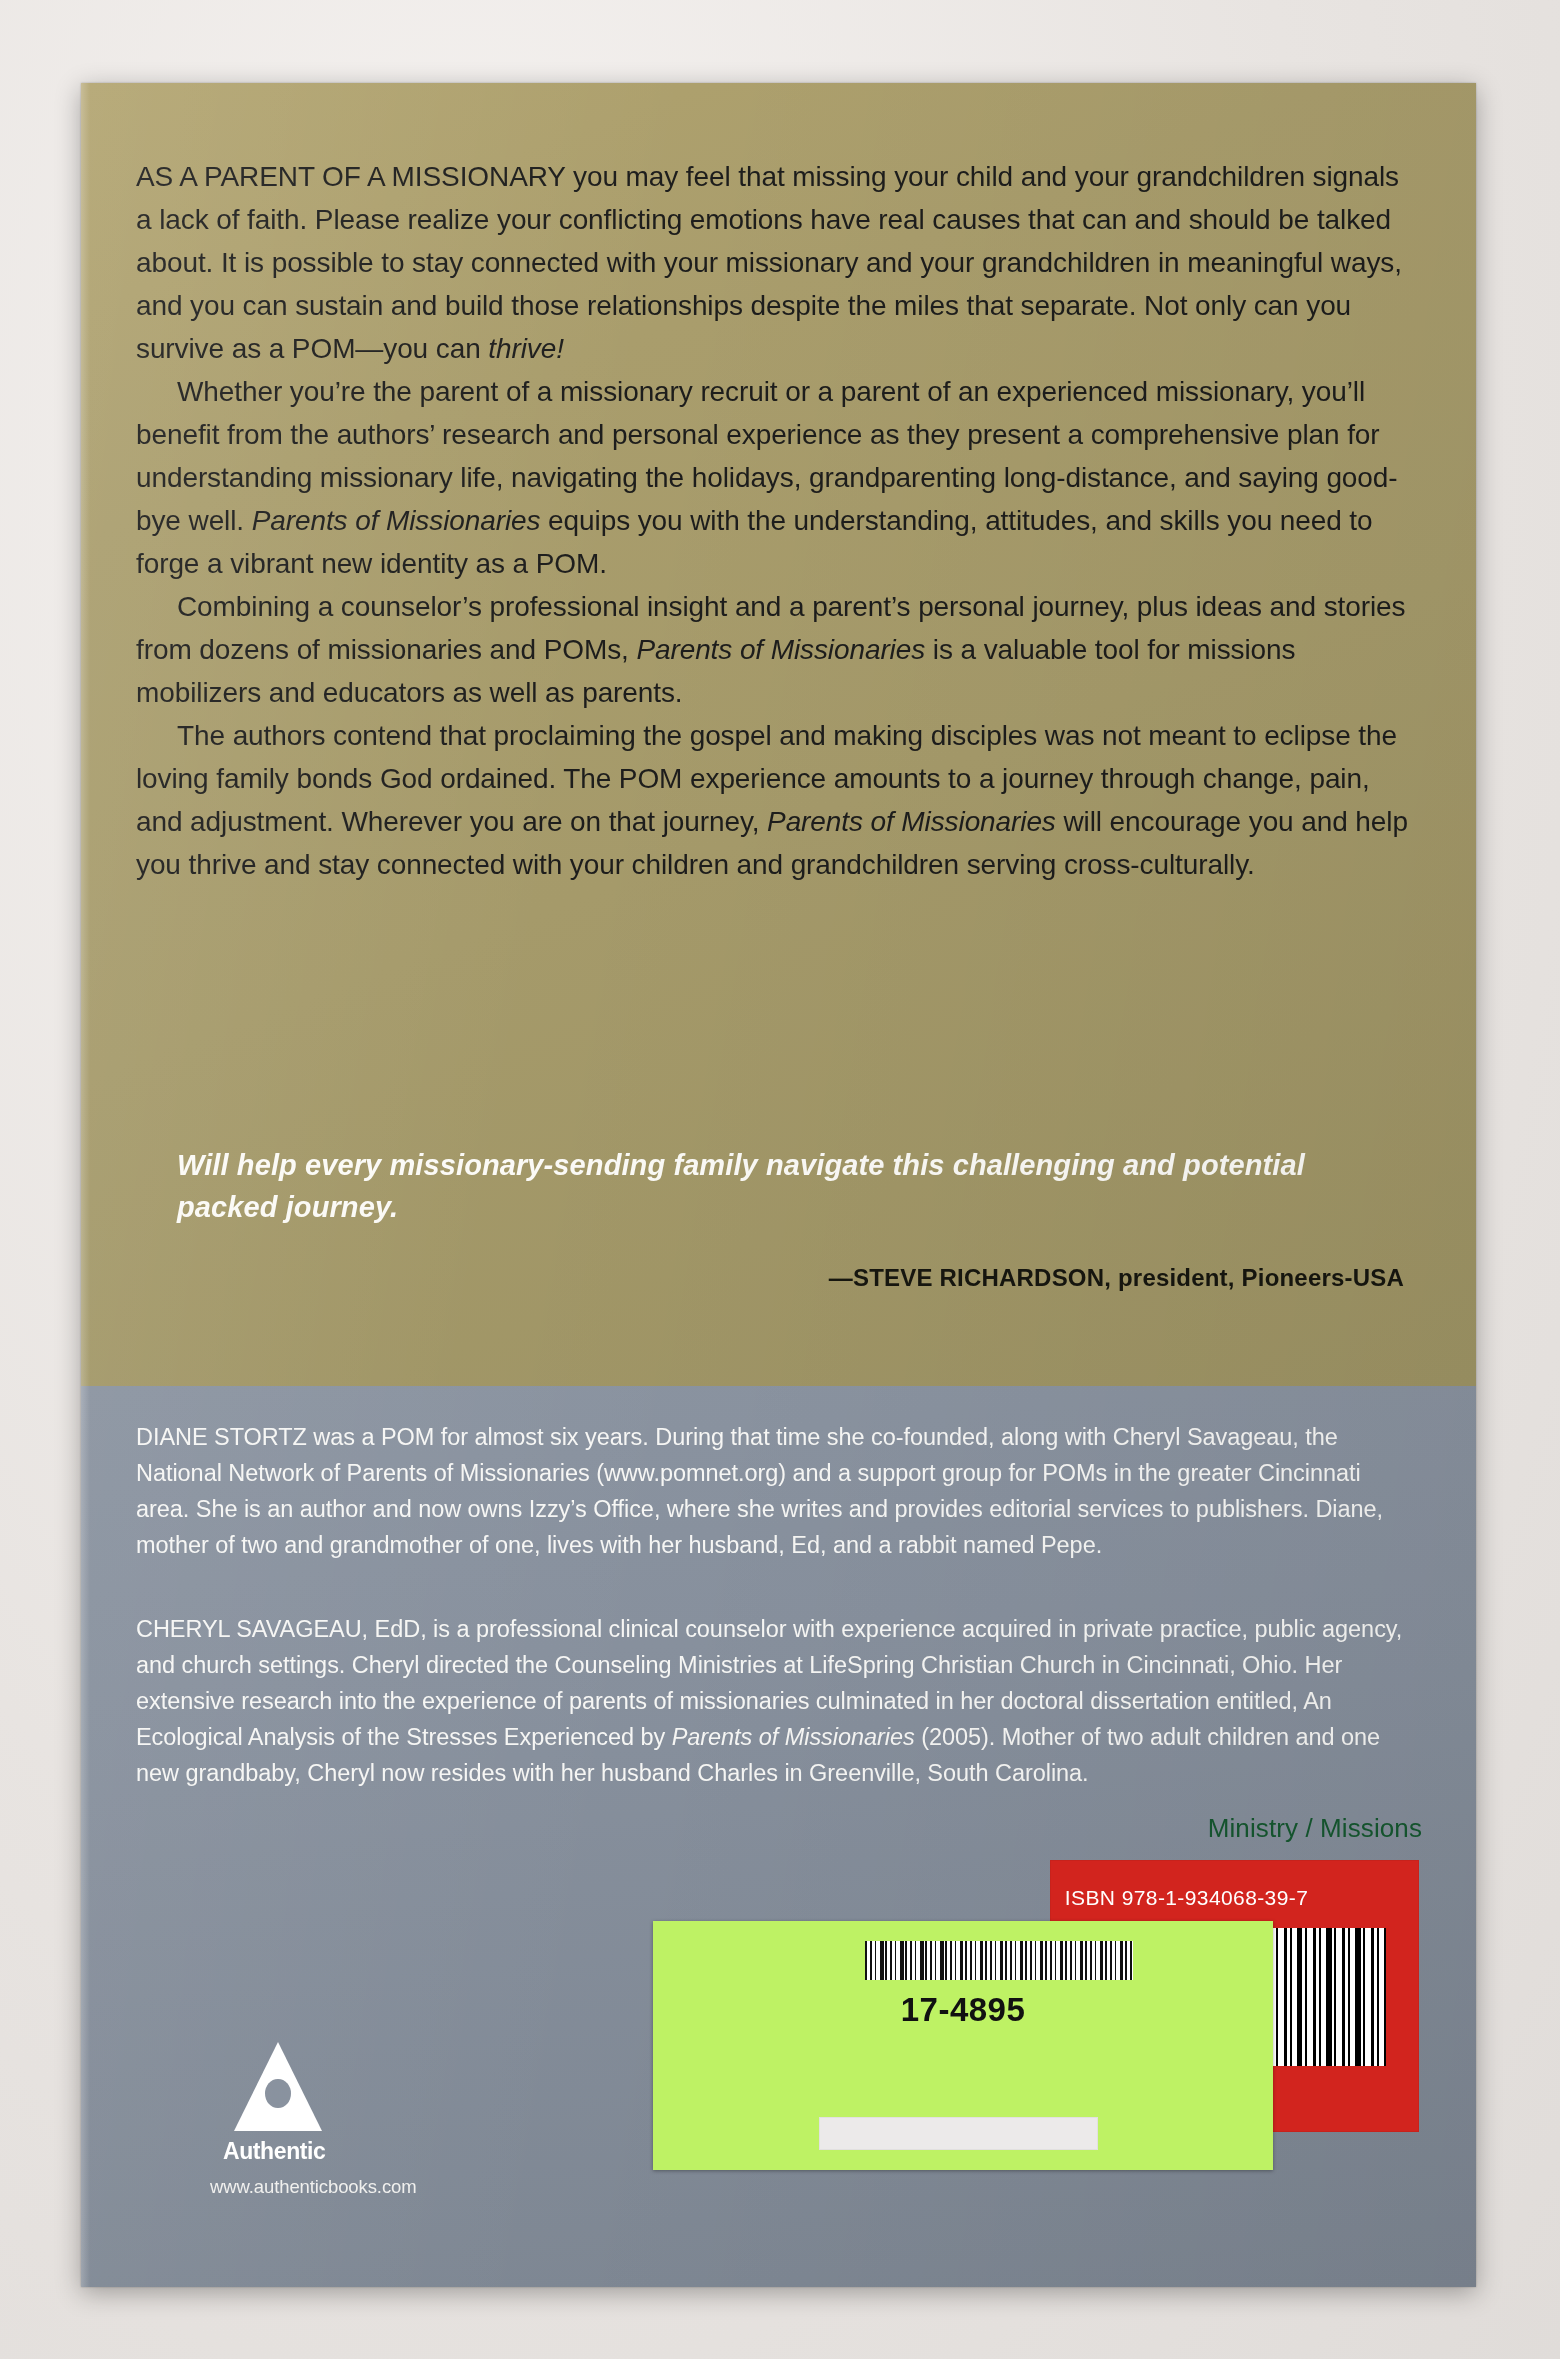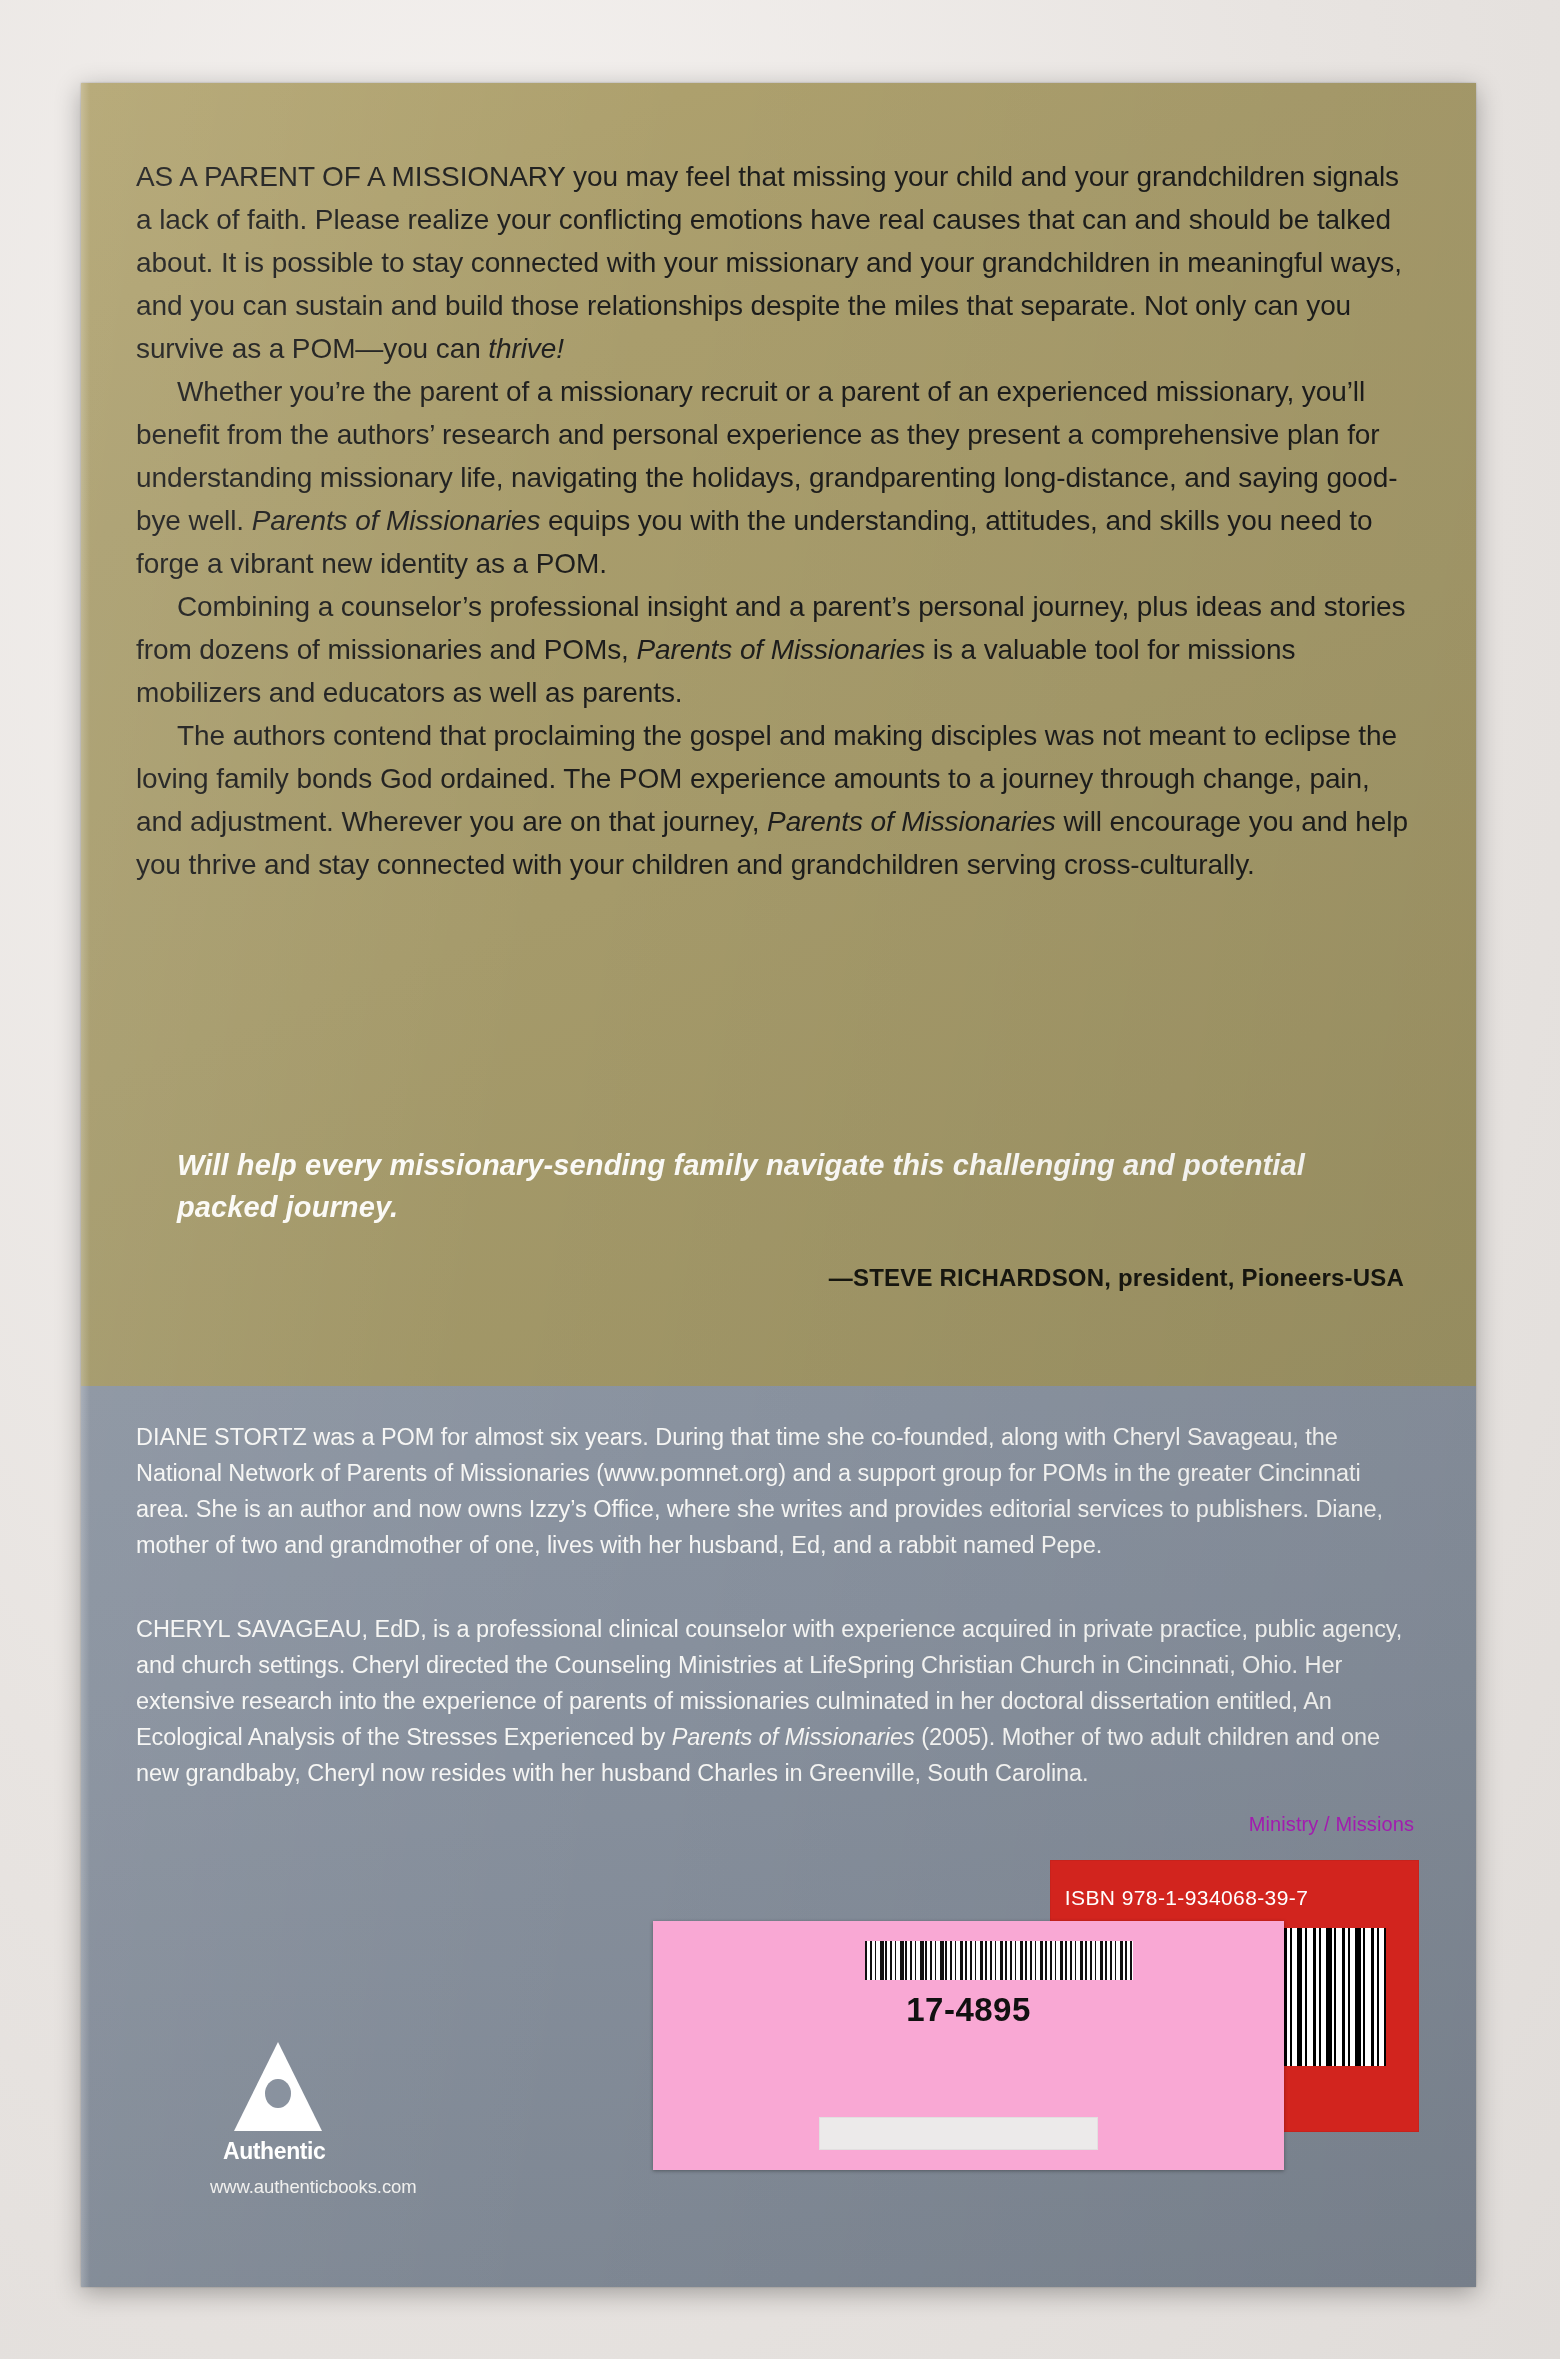--- a/index.html
+++ b/index.html
@@ -121,10 +121,10 @@
 
   #category {
     position: absolute;
-    right: 62px;
+    right: 54px;
     top: 1730px;
-    color: #a21caf;
-    font-size: 20px;
+    color: #14532d;
+    font-size: 26px;
     letter-spacing: 0.1px;
   }
 

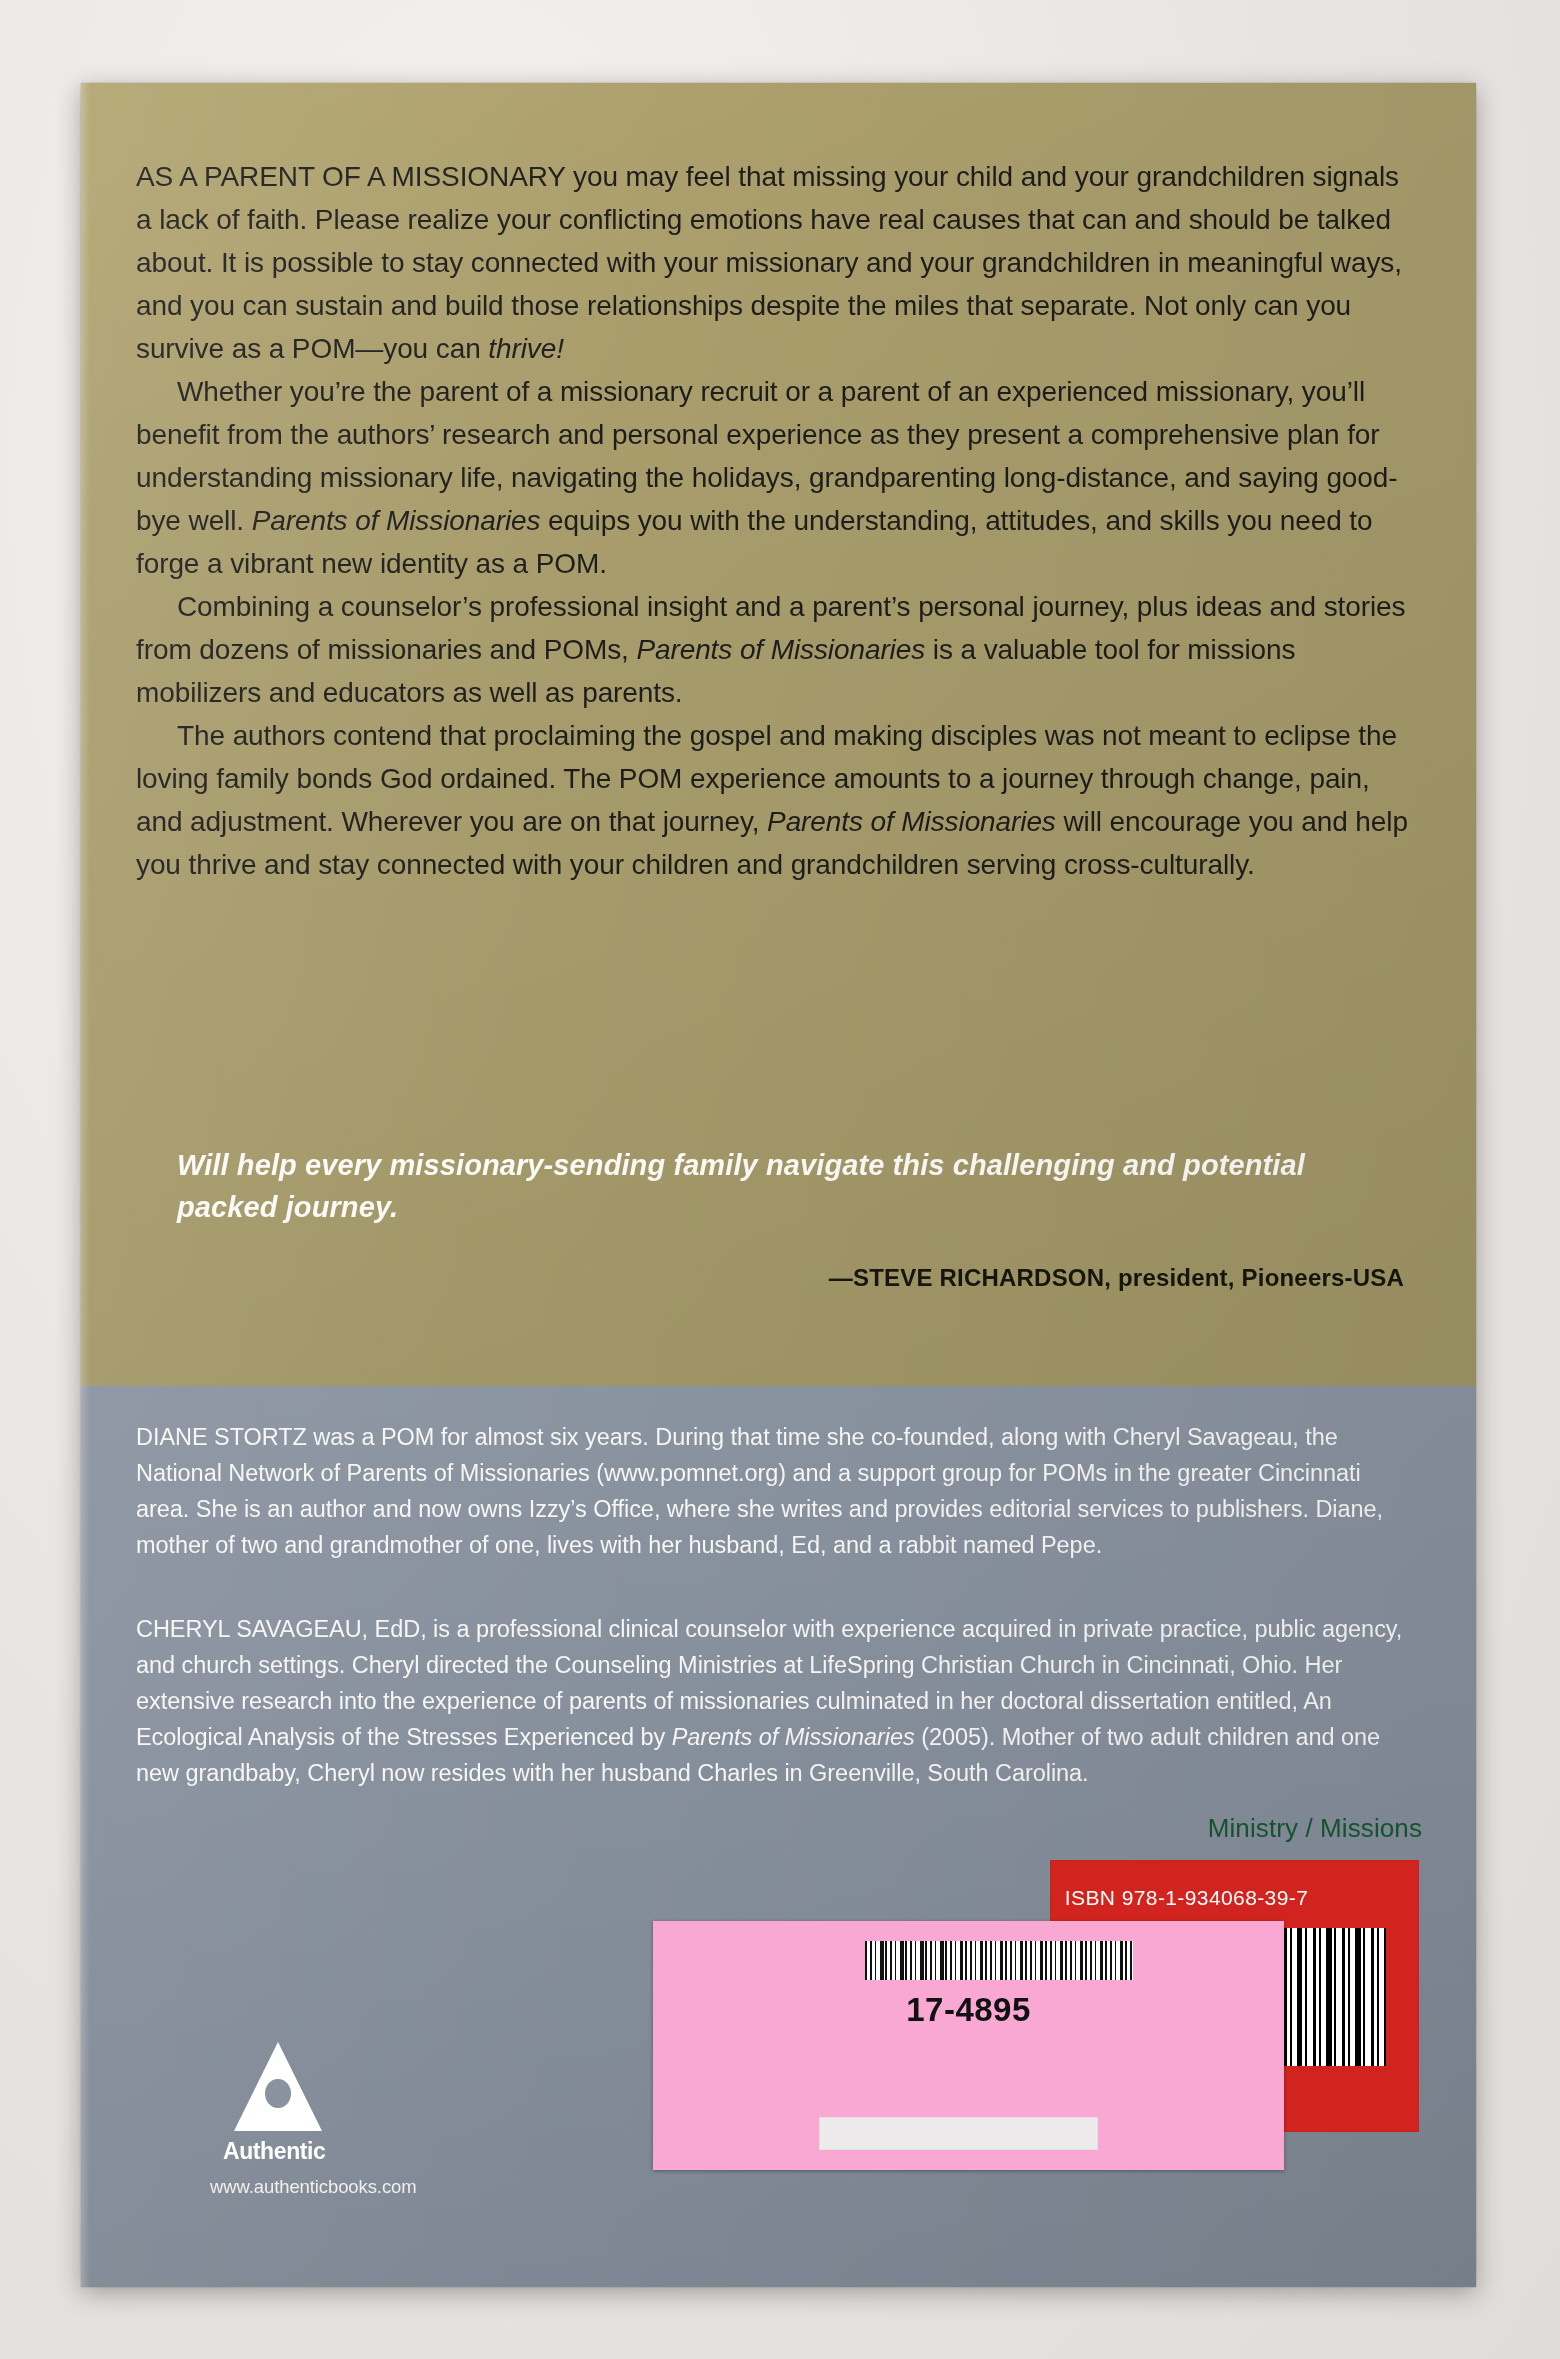--- a/index.html
+++ b/index.html
@@ -176,9 +176,8 @@
     top: 1838px;
     width: 620px;
     height: 249px;
-    background: #f9a8d4;
+    background: #bef264;
     box-shadow: 0 0.9px 3.7px rgba(0,0,0,0.35);
-    padding-left: 11px;
   }
   #sticker-barcode {
     position: absolute;

